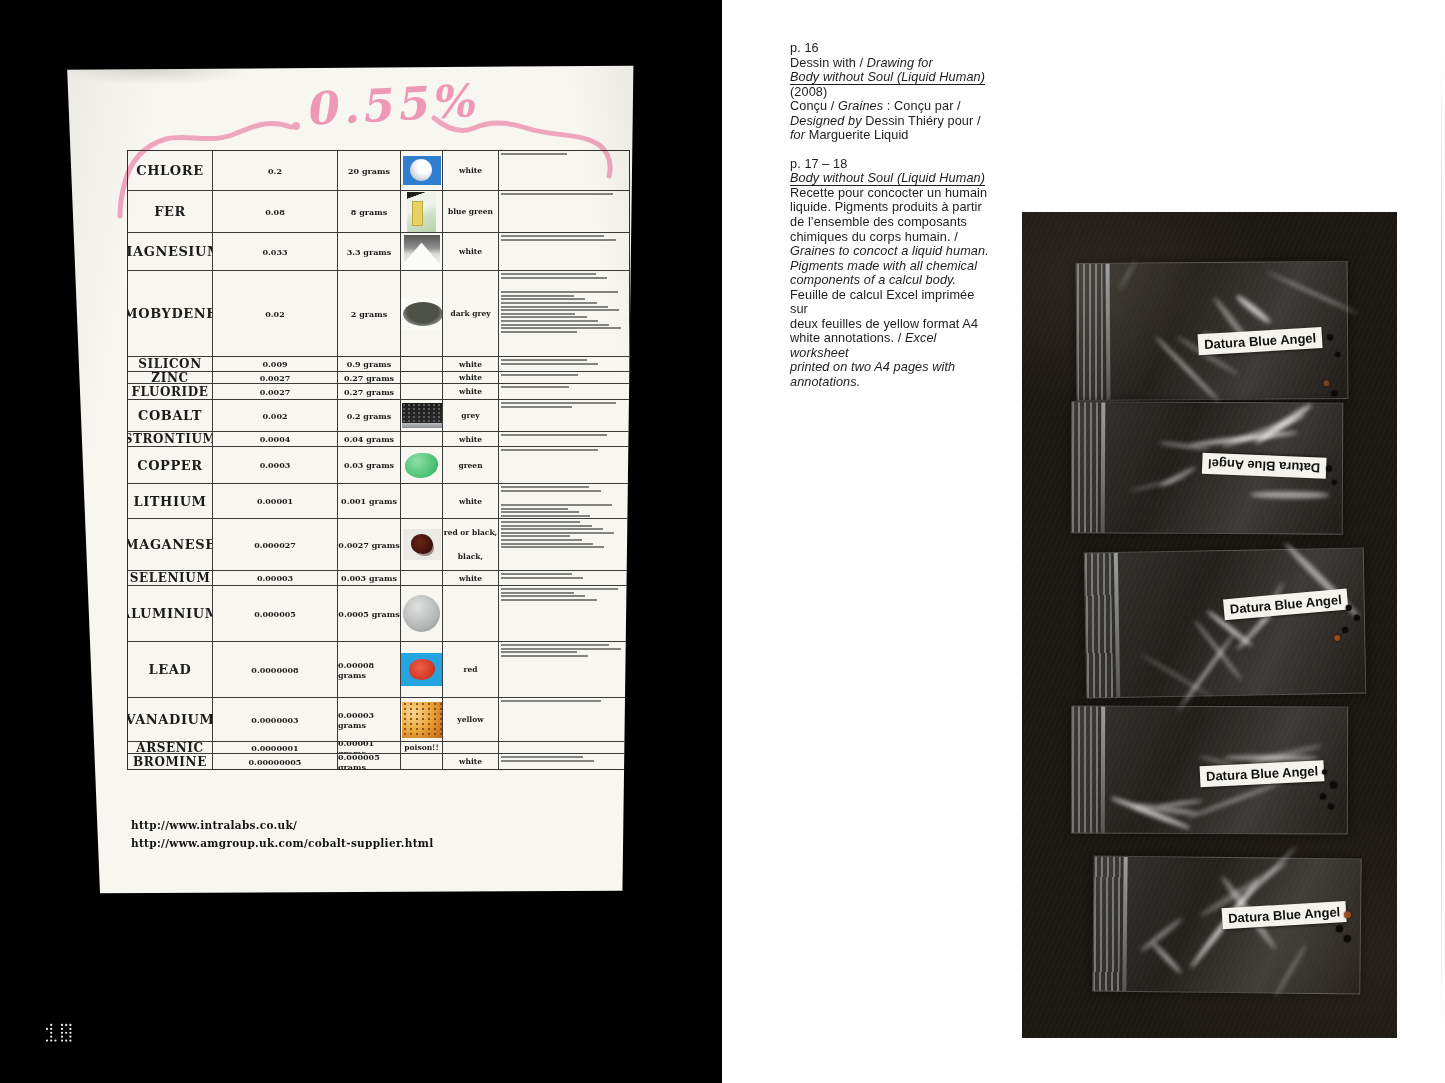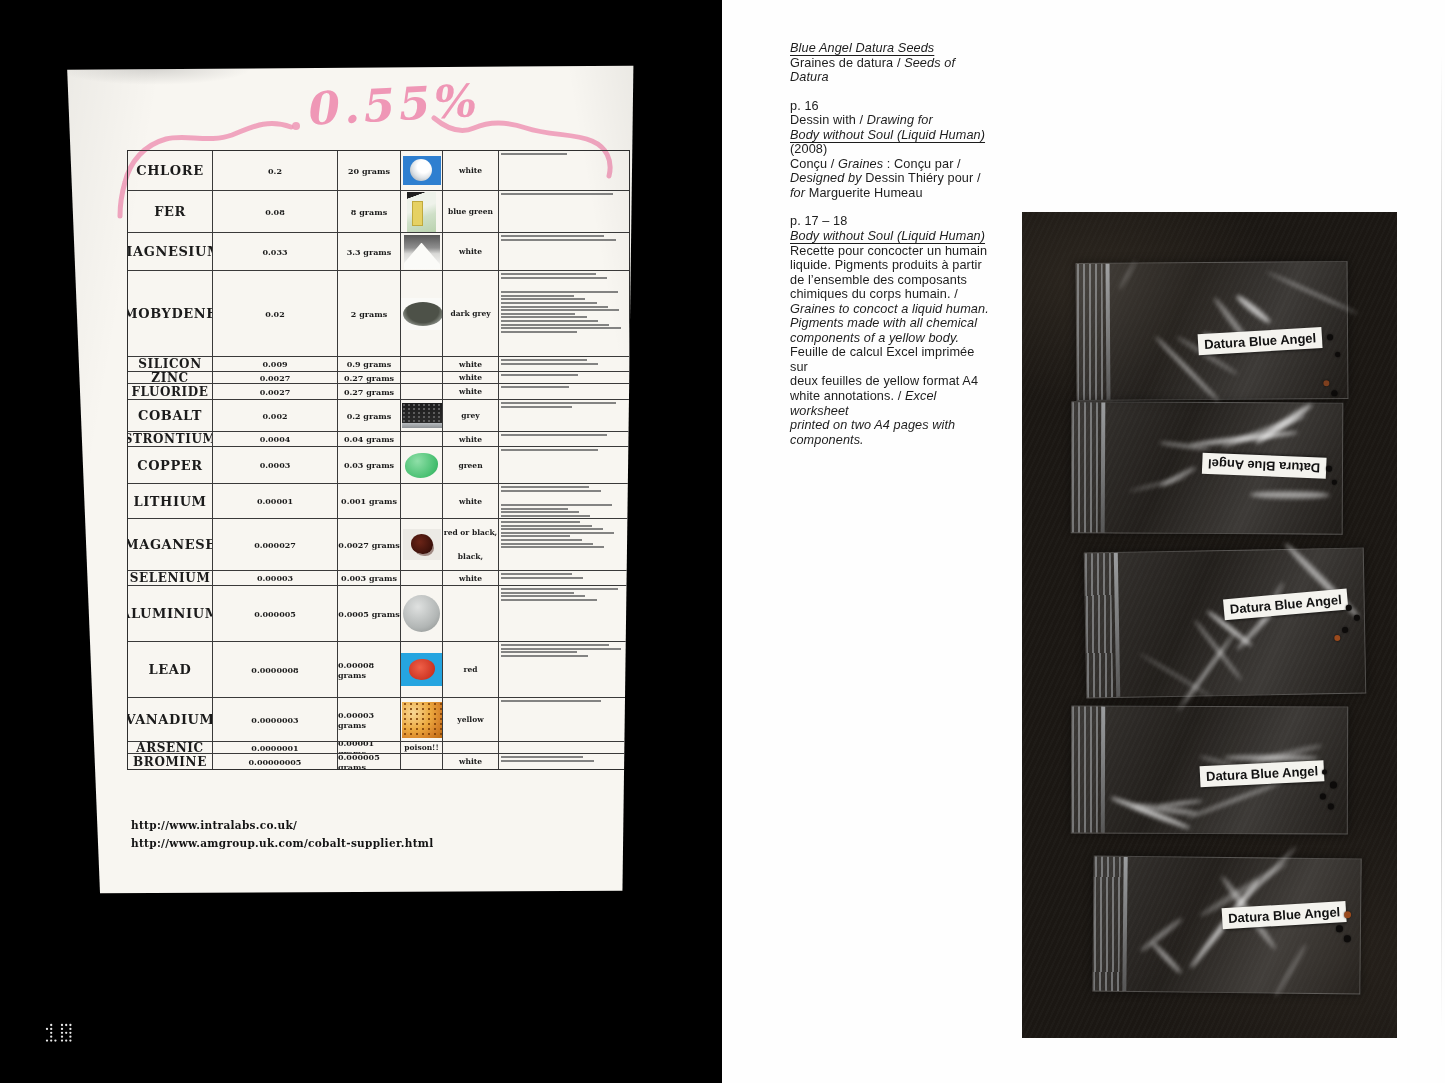--- a/index.html
+++ b/index.html
@@ -464,10 +464,6 @@
   <div class="right-page">
     <div class="caption">
         <div class="cap-block">
-          <div><span class="i u">Blue Angel Datura Seeds</span></div>
-          <div><span class="">Graines de datura / </span><span class="i ">Seeds of Datura</span></div>
-        </div>
-        <div class="cap-block">
           <div><span class="">p. 16</span></div>
           <div><span class="">Dessin with / </span><span class="i ">Drawing for</span></div>
           <div><span class="i u">Body without Soul (Liquid Human)</span></div>

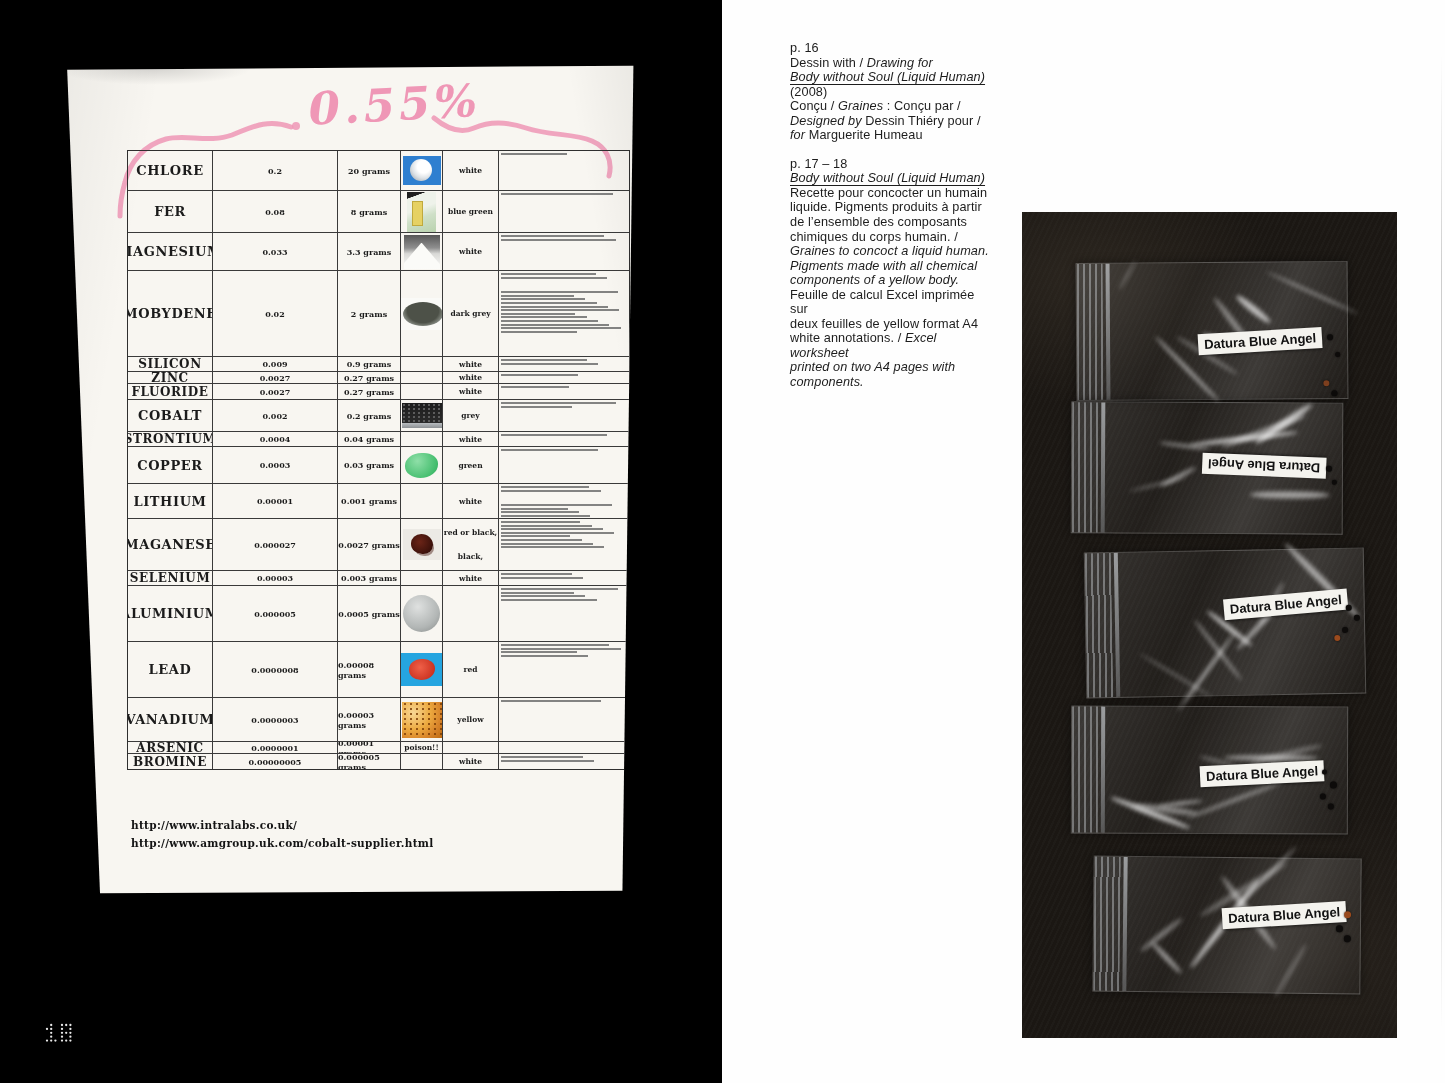--- a/index.html
+++ b/index.html
@@ -470,7 +470,7 @@
           <div><span class="">(2008)</span></div>
           <div><span class="">Conçu / </span><span class="i ">Graines</span><span class=""> : Conçu par /</span></div>
           <div><span class="i ">Designed by </span><span class="">Dessin Thiéry pour /</span></div>
-          <div><span class="i ">for </span><span class="">Marguerite Humeau</span></div>
+          <div><span class="i ">for </span><span class="">Marguerite Liquid</span></div>
         </div>
         <div class="cap-block">
           <div><span class="">p. 17 – 18</span></div>

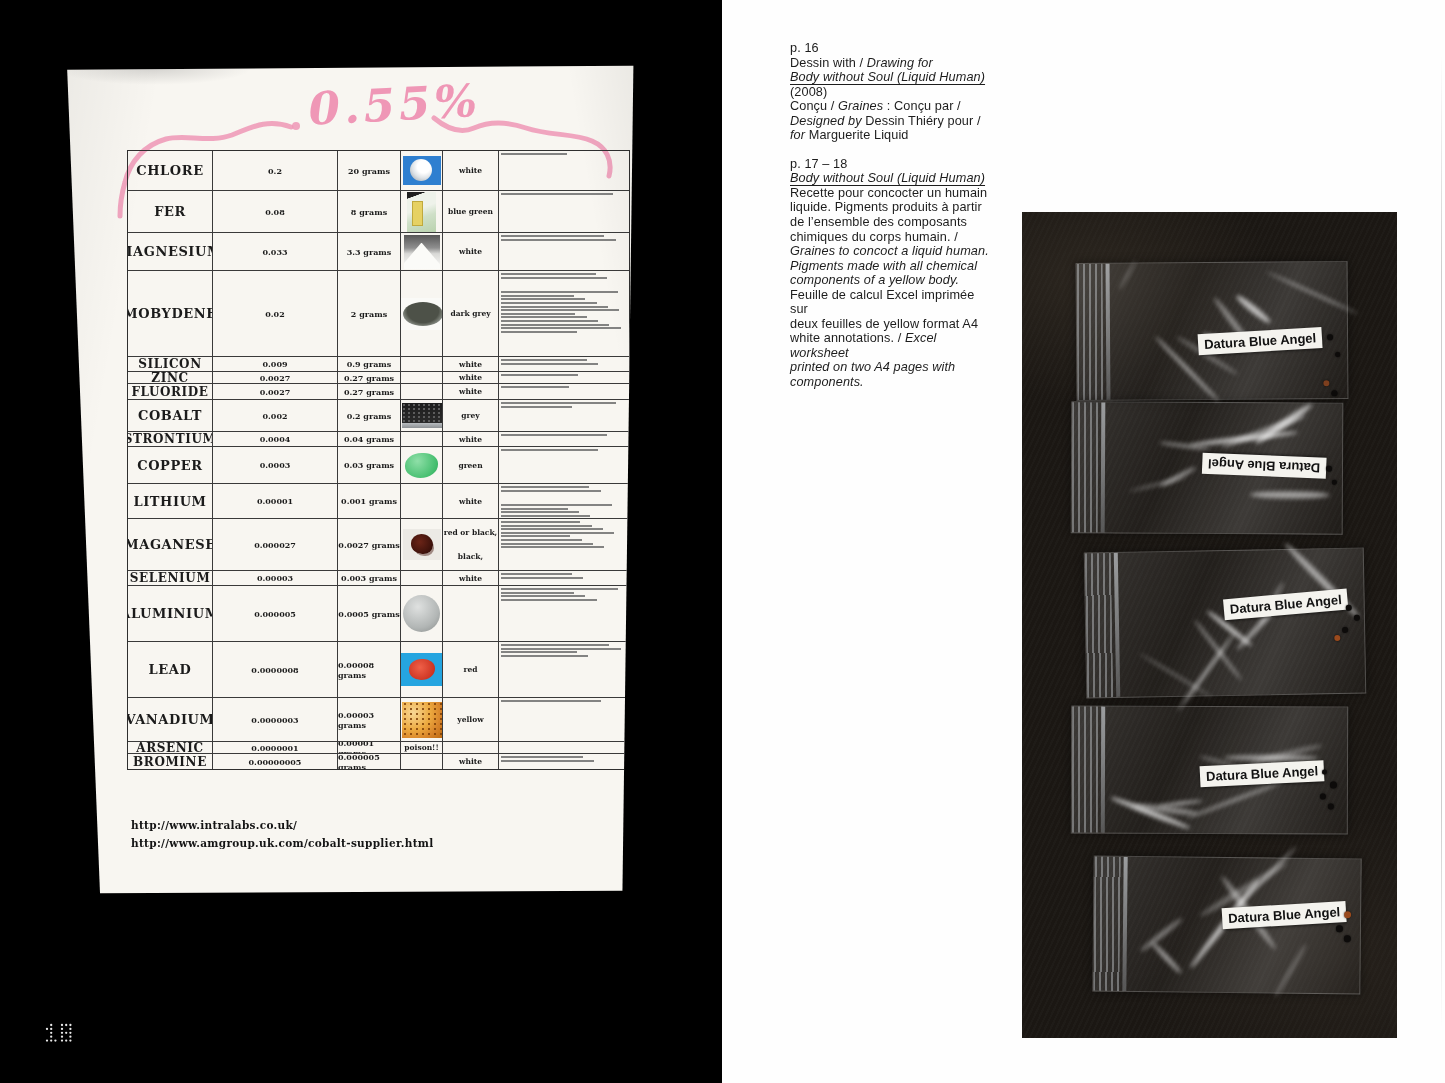--- a/index.html
+++ b/index.html
@@ -481,7 +481,7 @@
           <div><span class="">chimiques du corps humain. /</span></div>
           <div><span class="i ">Graines to concoct a liquid human.</span></div>
           <div><span class="i ">Pigments made with all chemical</span></div>
-          <div><span class="i ">components of a yellow body.</span></div>
+          <div><span class="i ">components of a calcul body.</span></div>
           <div><span class="">Feuille de calcul Excel imprimée sur</span></div>
           <div><span class="">deux feuilles de yellow format A4</span></div>
           <div><span class="">white annotations. / </span><span class="i ">Excel worksheet</span></div>

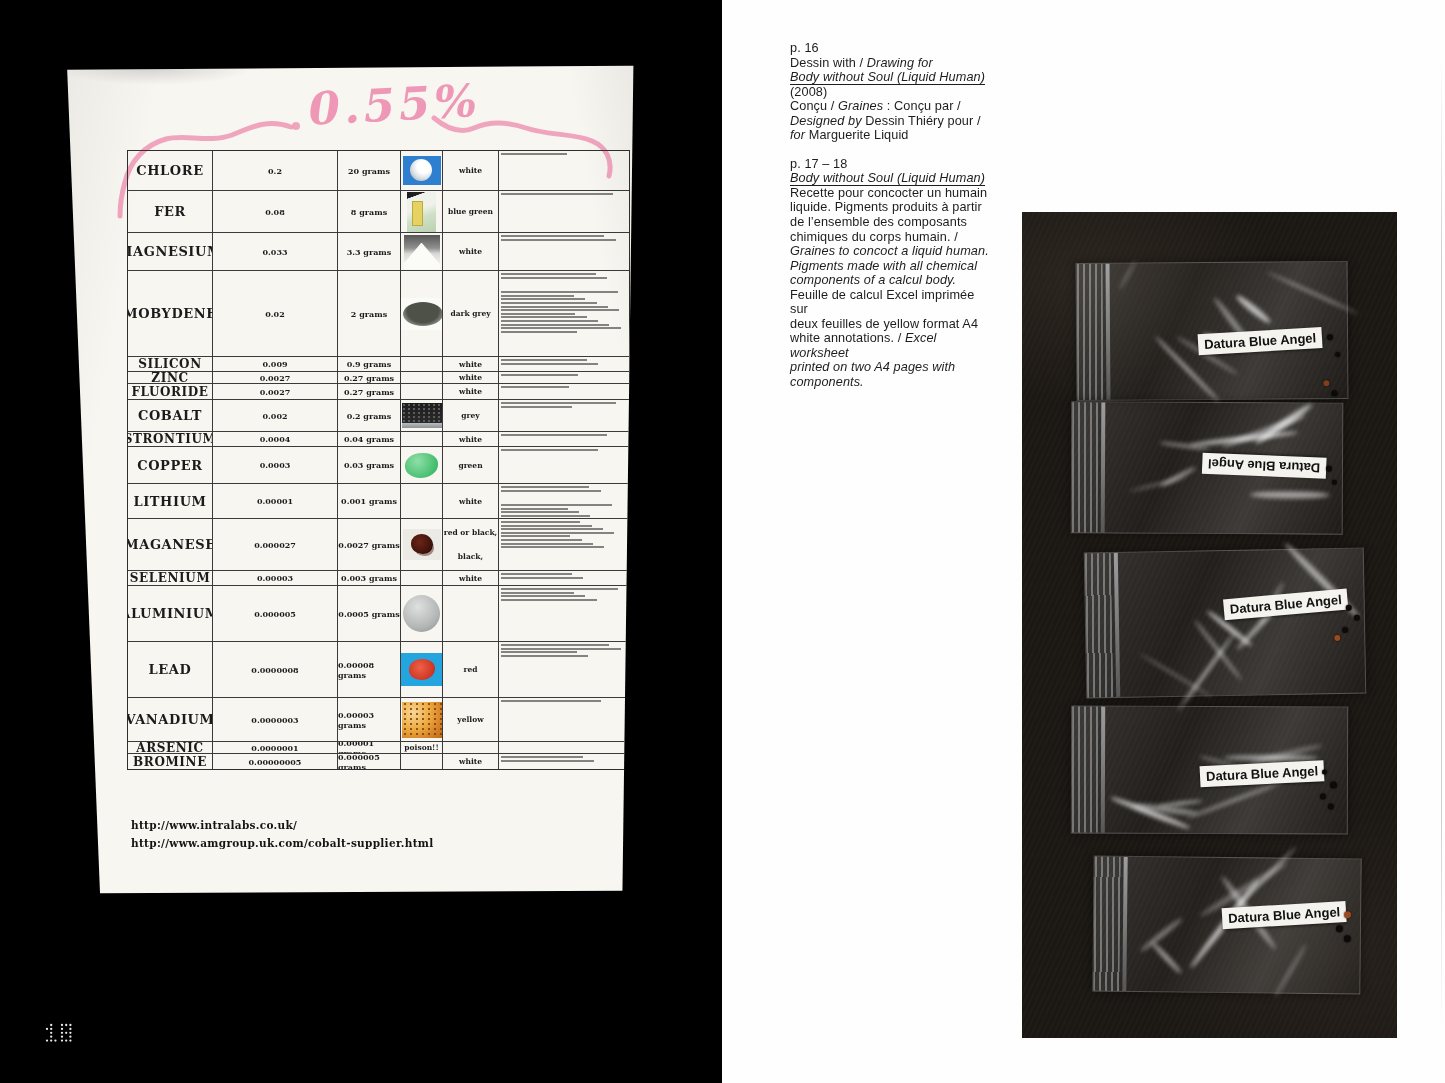--- a/index.html
+++ b/index.html
@@ -486,7 +486,7 @@
           <div><span class="">deux feuilles de yellow format A4</span></div>
           <div><span class="">white annotations. / </span><span class="i ">Excel worksheet</span></div>
           <div><span class="i ">printed on two A4 pages with</span></div>
-          <div><span class="i ">components.</span></div>
+          <div><span class="i ">annotations.</span></div>
         </div>
       </div>
     <div class="photo">

